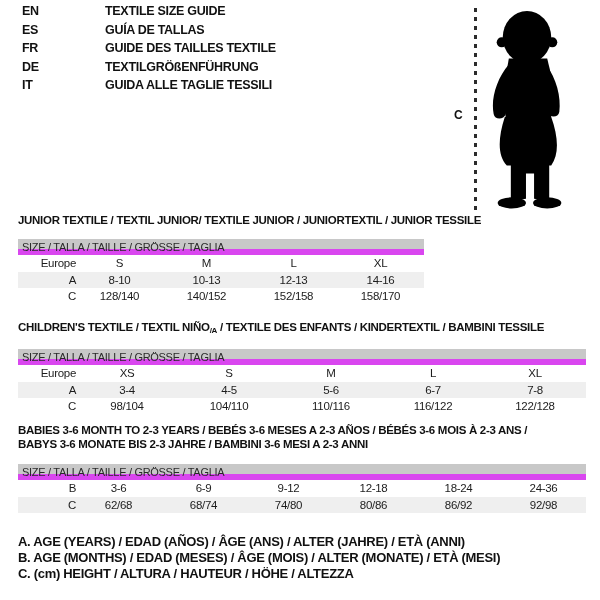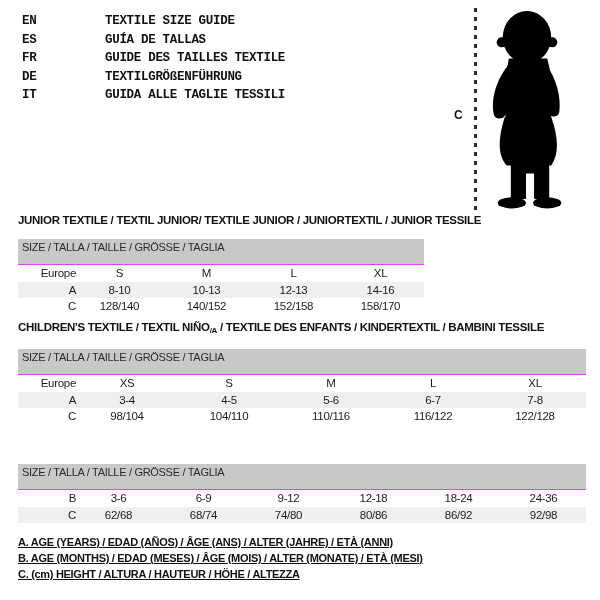--- a/index.html
+++ b/index.html
@@ -11,7 +11,7 @@
   }
 
   
-  .lang-block { position:absolute; left:22px; top:12px;font-family:Liberation Mono, monospace; }
+  .lang-block { position:absolute; left:22px; top:2px; }
   .lang-row { display:flex; line-height:18.5px; font-size:12.5px; font-weight:bold; }
   .lang-code { width:38px; }
   .lang-label { white-space:nowrap;margin-left:45px; }

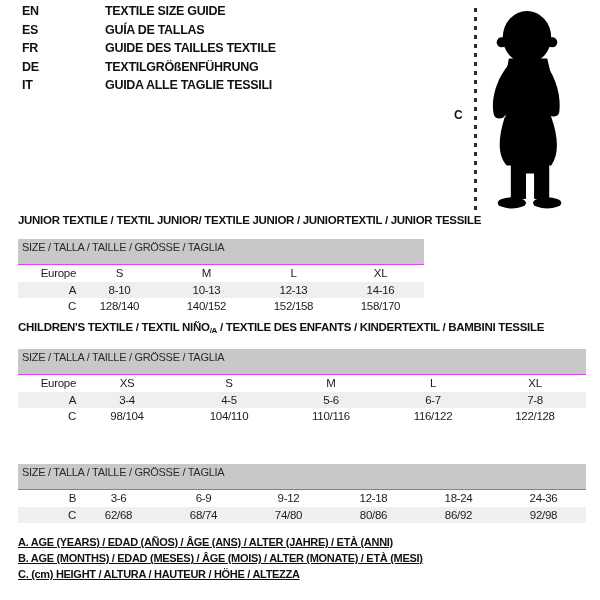--- a/index.html
+++ b/index.html
@@ -38,8 +38,8 @@
   .tbl-children { top:349px; width:568px; }
   .tbl-babies { top:464px; width:568px; }
   .size-bar {
-    background:#c8c8c8; border-bottom:1px solid #d946ef;
-    font-size:11px; color:#2a2a2a; padding:1px 0 1px 4px; height:26px; line-height:14px;
+    background:#c8c8c8; border-bottom:6px solid #d946ef;
+    font-size:11px; color:#2a2a2a; padding:1px 0 1px 4px; height:16px; line-height:14px;
   }
   .trow { display:flex; align-items:center; height:16.5px; font-size:11.5px; color:#1c1c1c; }
   .trow.shaded { background:#efefef; }

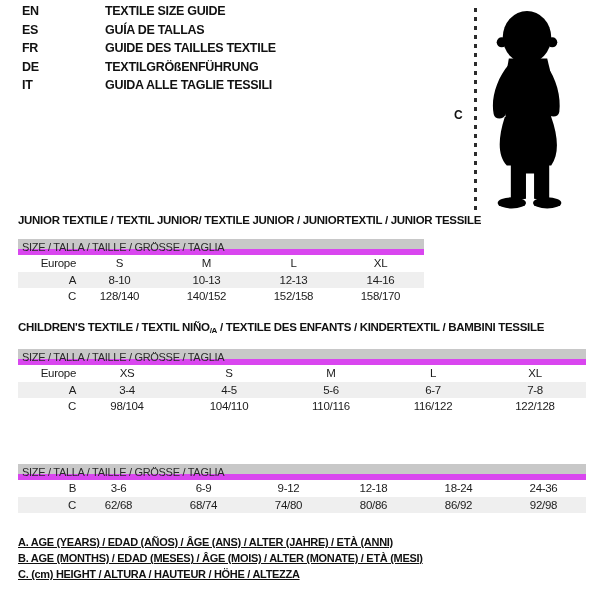--- a/index.html
+++ b/index.html
@@ -153,6 +153,10 @@
     </div>
   </div>
 
+  <div class="sec-title t-babies">
+    <div>BABIES 3-6 MONTH TO 2-3 YEARS / BEBÉS 3-6 MESES A 2-3 AÑOS / BÉBÉS 3-6 MOIS À 2-3 ANS /</div>
+    <div>BABYS 3-6 MONATE BIS 2-3 JAHRE / BAMBINI 3-6 MESI A 2-3 ANNI</div>
+  </div>
   <div class="size-table tbl-babies">
     <div class="size-bar">SIZE / TALLA / TAILLE / GRÖSSE / TAGLIA</div>
     <div class="trow">

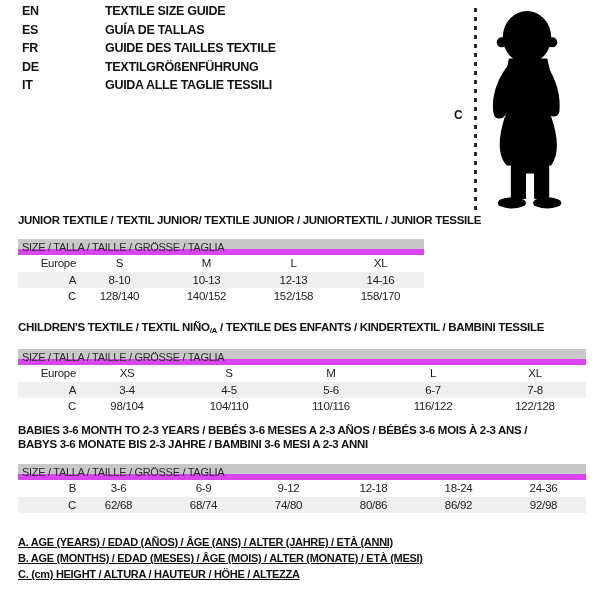--- a/index.html
+++ b/index.html
@@ -48,7 +48,7 @@
 
   
   .notes { position:absolute; left:18px; top:534px; }
-  .note-line { font-size:11px; font-weight:bold; line-height:16.2px; white-space:nowrap;text-decoration:underline; }
+  .note-line { font-size:13px; font-weight:bold; line-height:16.2px; white-space:nowrap; }
 </style>
 </head>
 <body>

